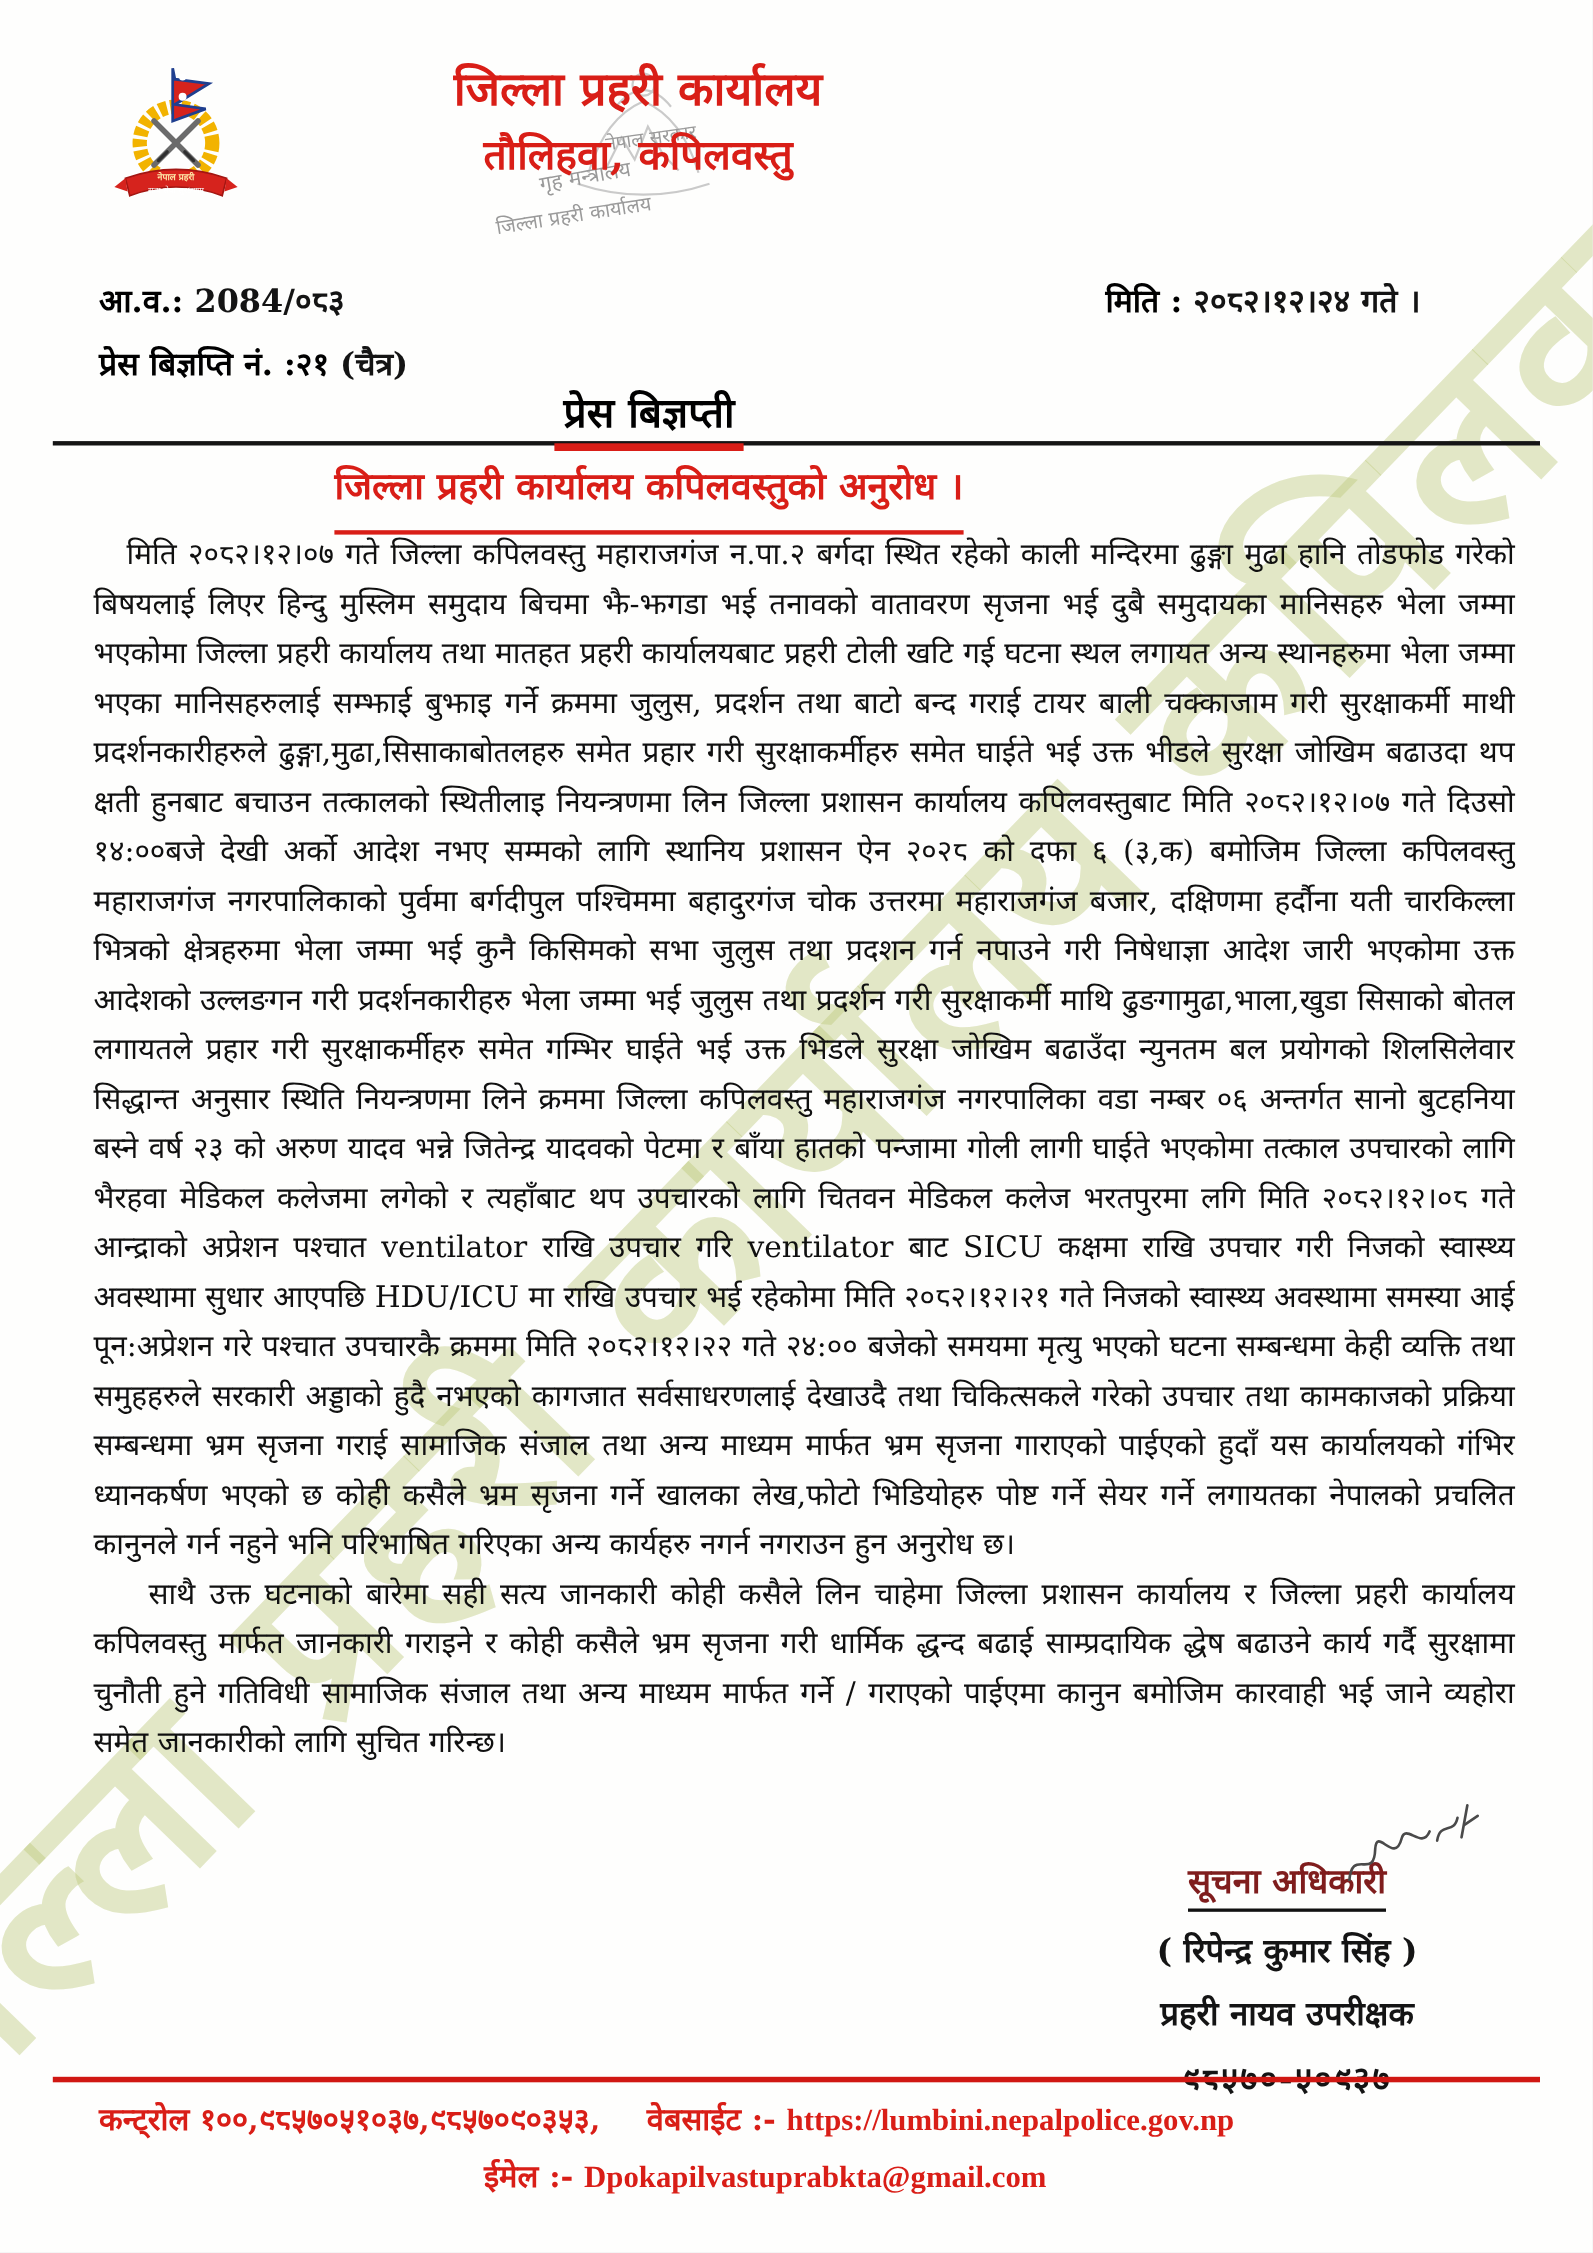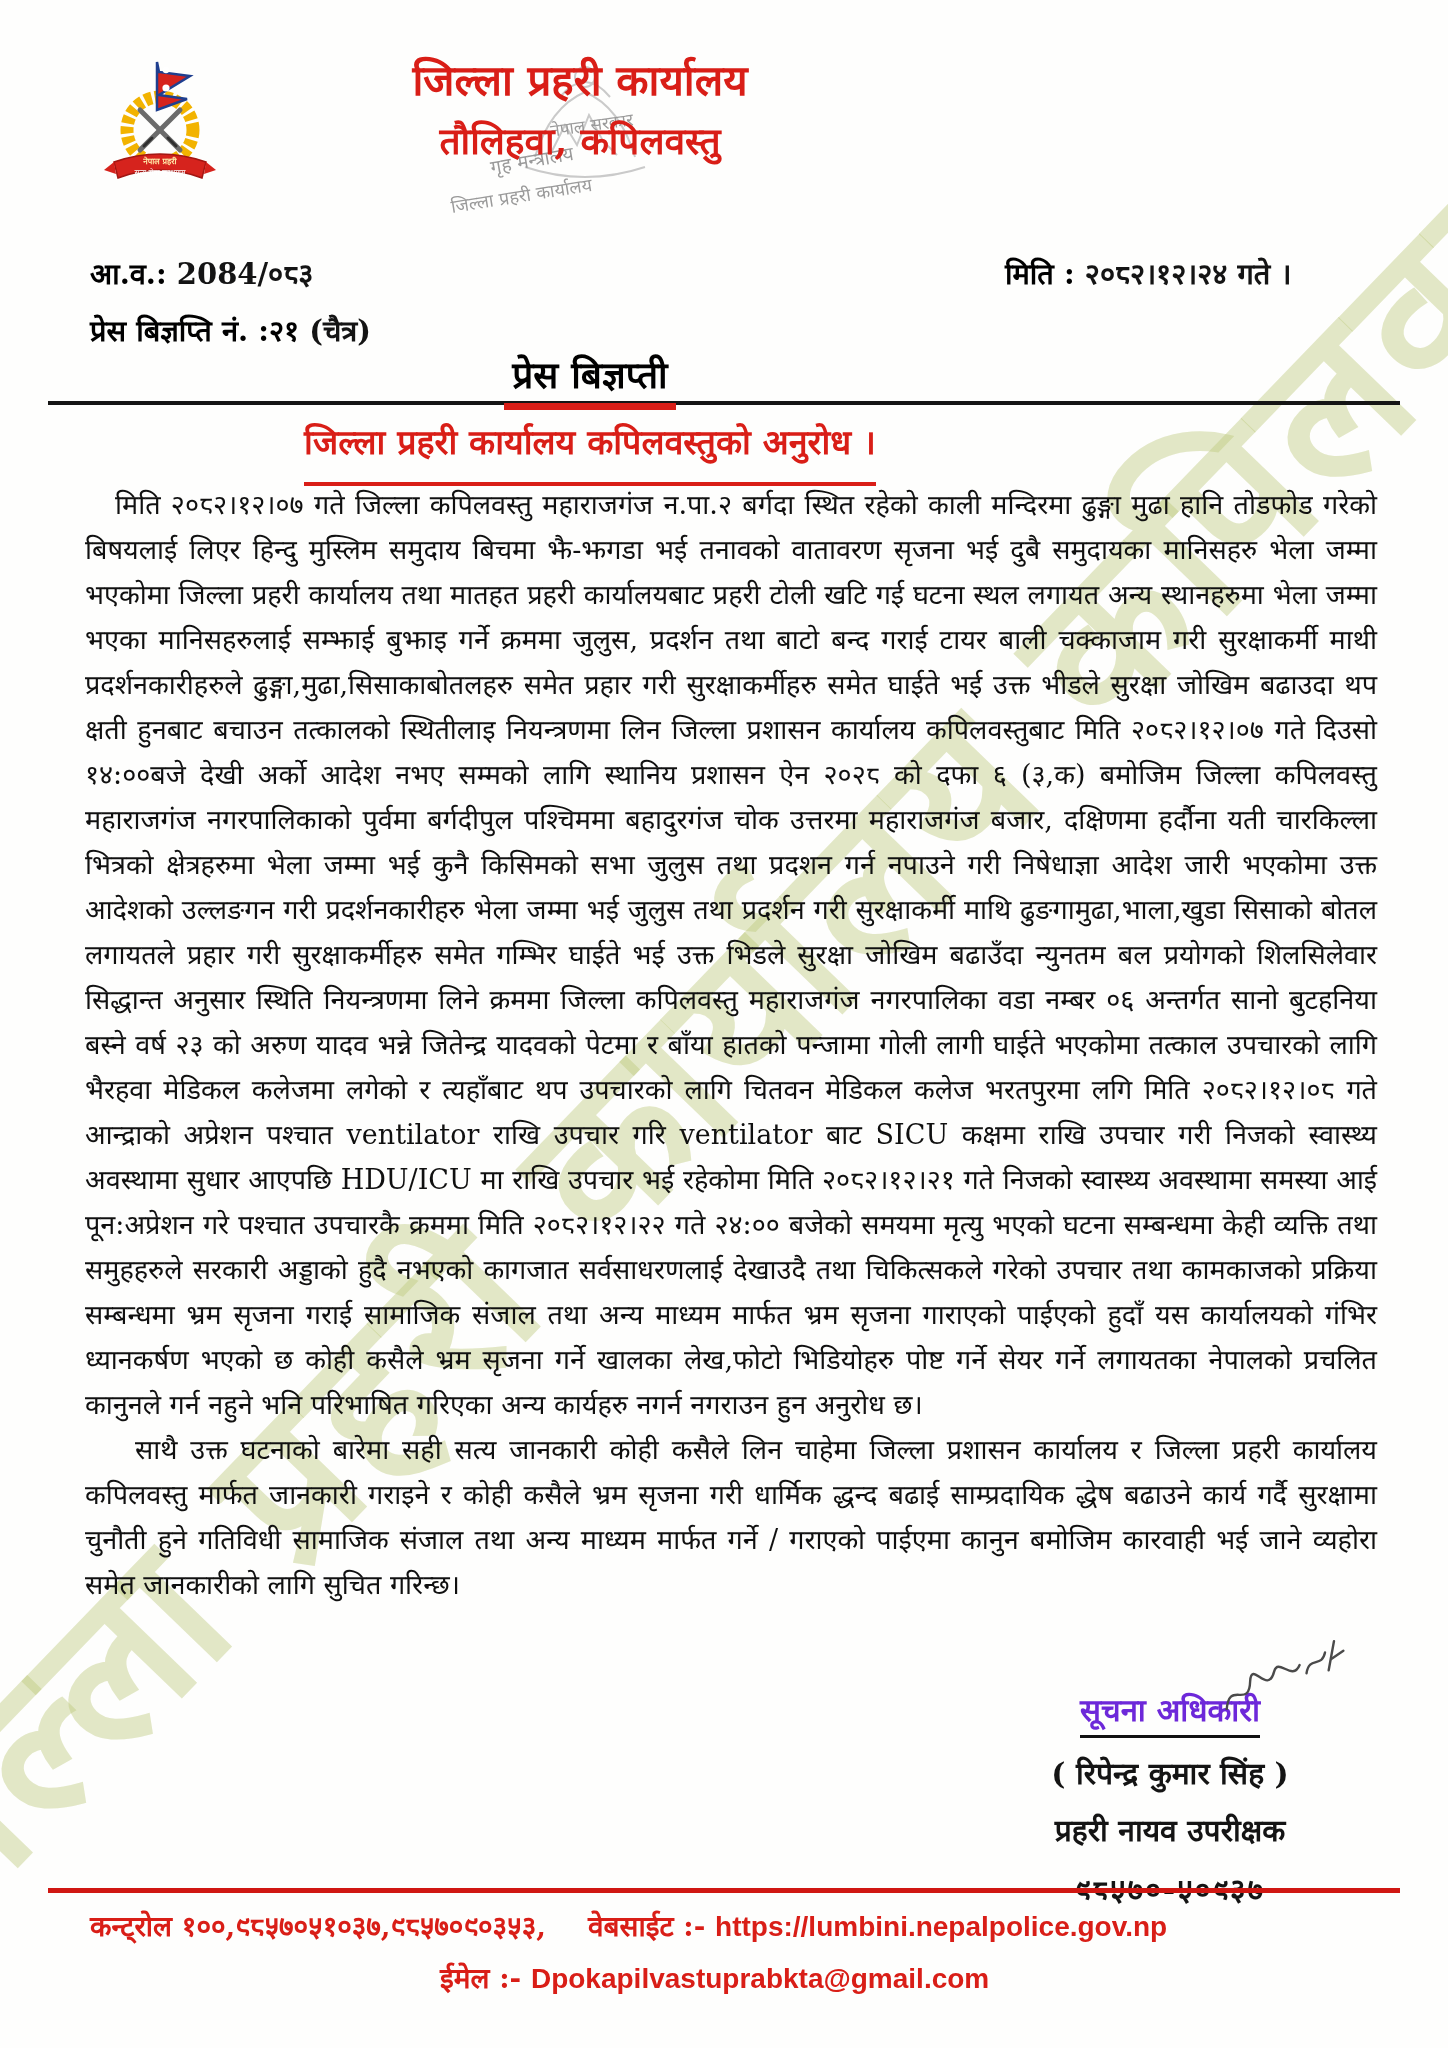--- a/index.html
+++ b/index.html
@@ -81,7 +81,7 @@
   .sig-block{position:absolute;left:950px;top:1688px;width:440px;text-align:center;}
   .sig-scribble{position:absolute;left:260px;top:-48px;}
   .sig-title{
-    display:inline-block;font-size:31px;font-weight:bold;color:#6d28d9;
+    display:inline-block;font-size:31px;font-weight:bold;color:#7f1d1d;
     border-bottom:3px solid #111;padding-bottom:5px;
   }
   .sig-name{font-size:30px;font-weight:bold;margin-top:14px;}

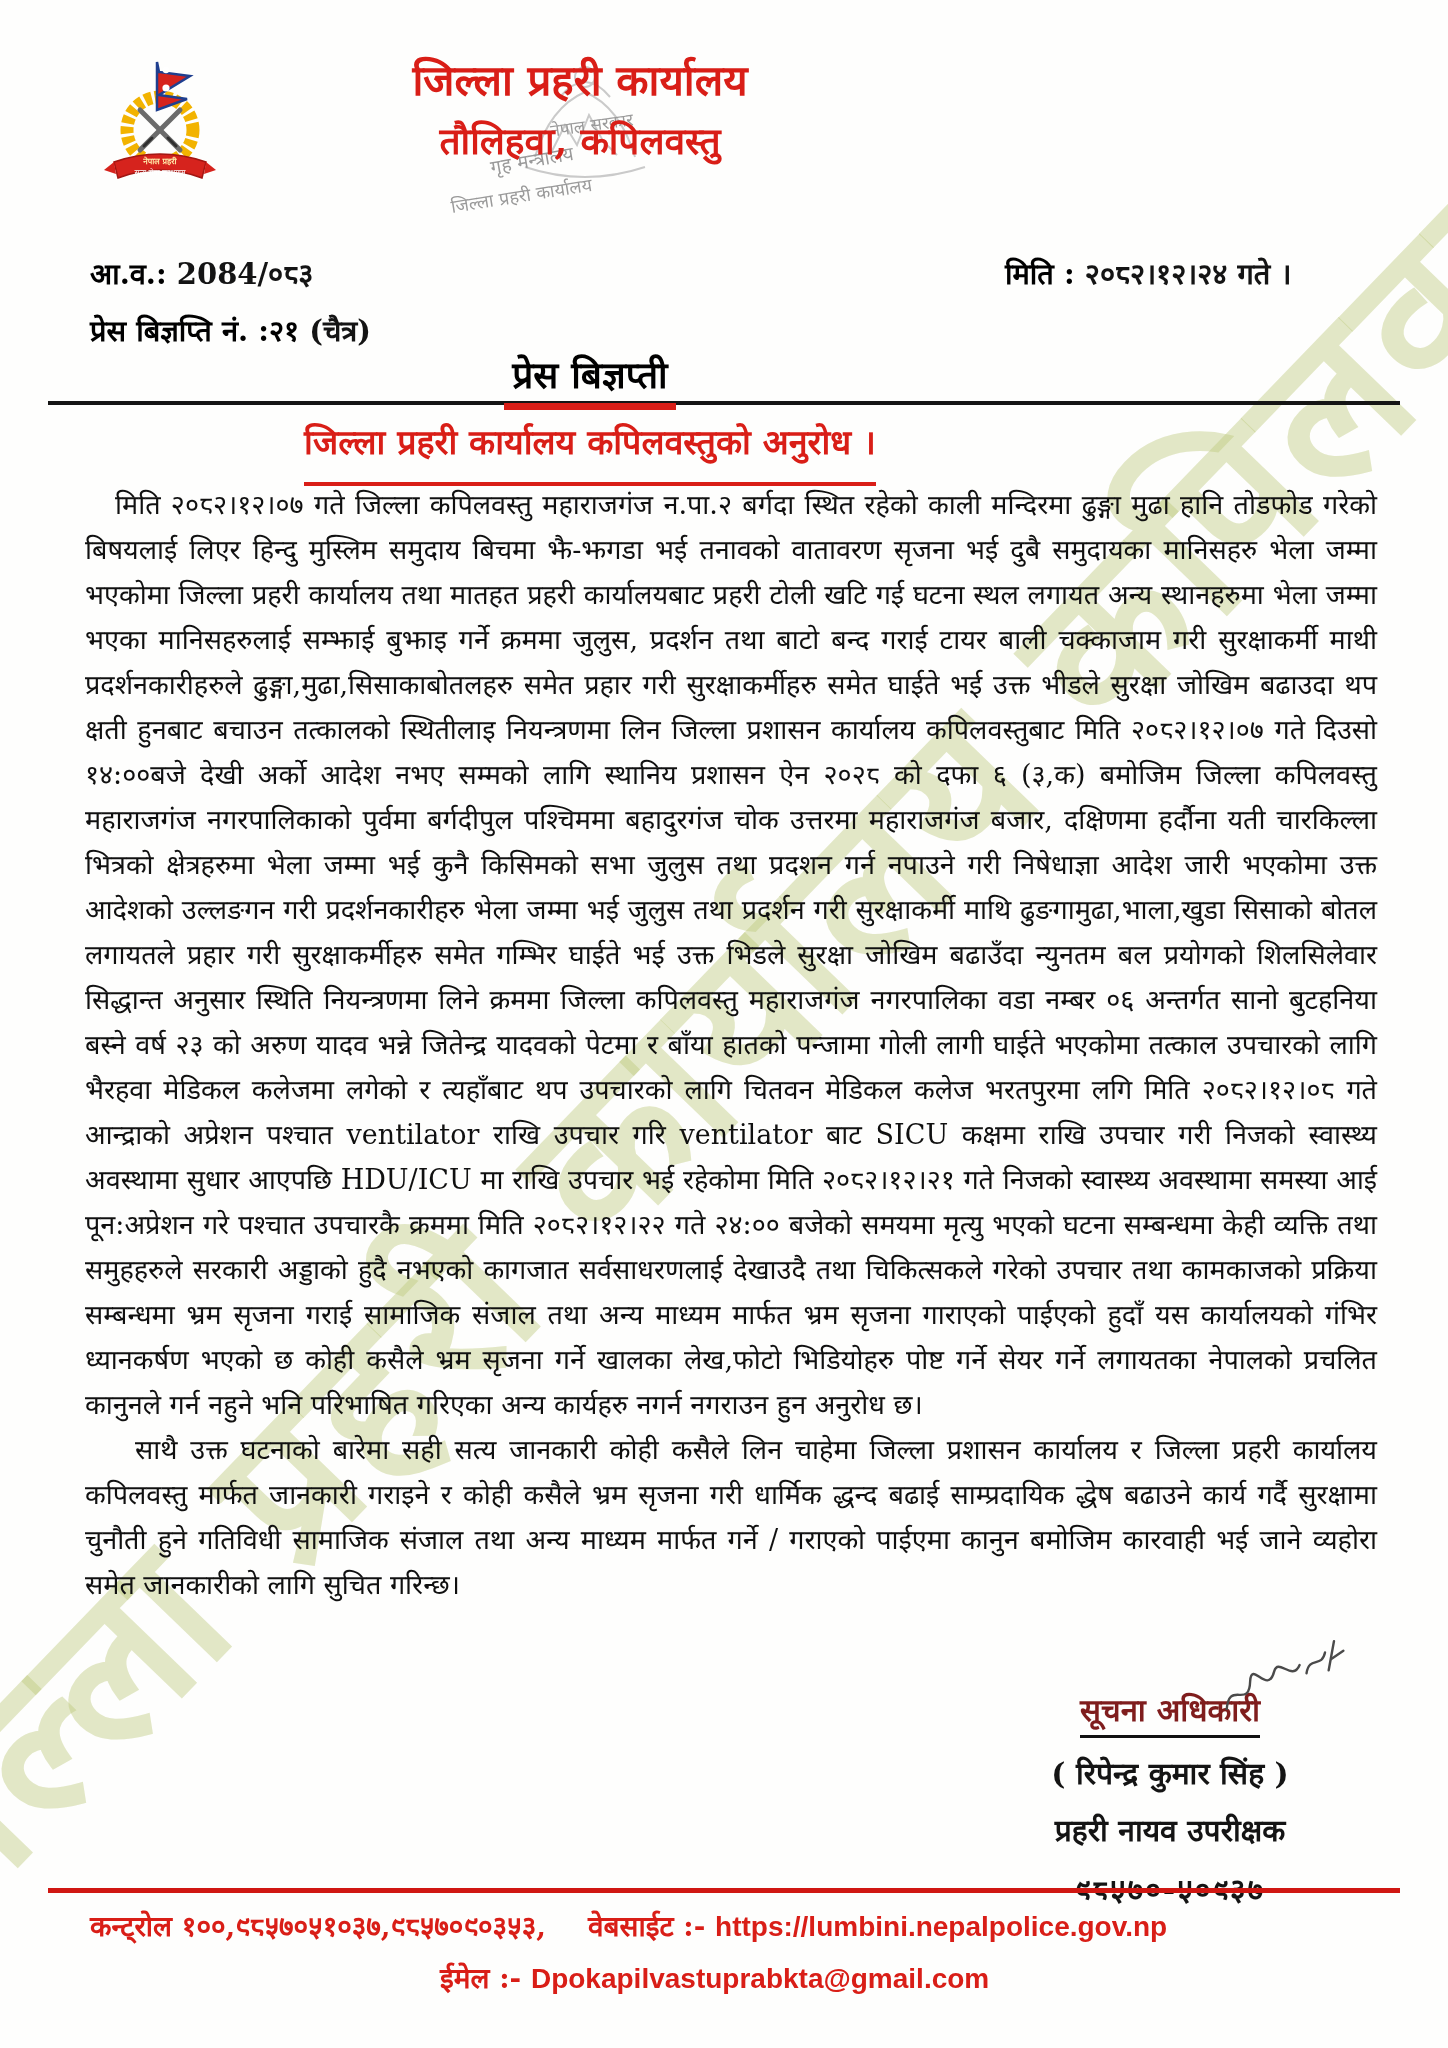--- a/index.html
+++ b/index.html
@@ -92,7 +92,7 @@
   .footer-control{position:absolute;left:90px;top:1906px;font-size:28px;font-weight:bold;color:#d91e17;}
   .footer-website{position:absolute;left:588px;top:1906px;font-size:28px;font-weight:bold;color:#d91e17;}
   .footer-email{position:absolute;left:440px;top:1958px;font-size:28px;font-weight:bold;color:#d91e17;}
-  .latin{font-family:Liberation Sans, sans-serif;}
+  .latin{font-family:Liberation Serif, serif;}
 </style>
 </head>
 <body>

